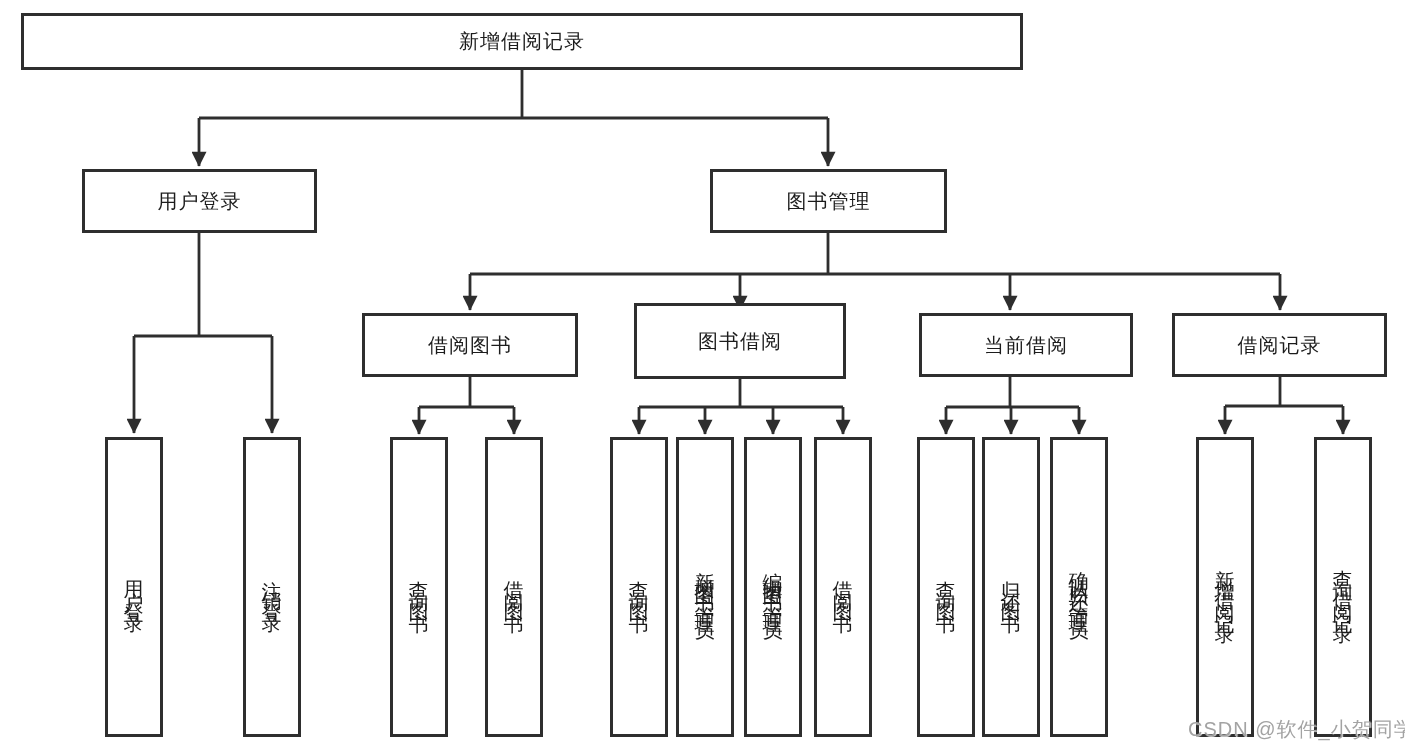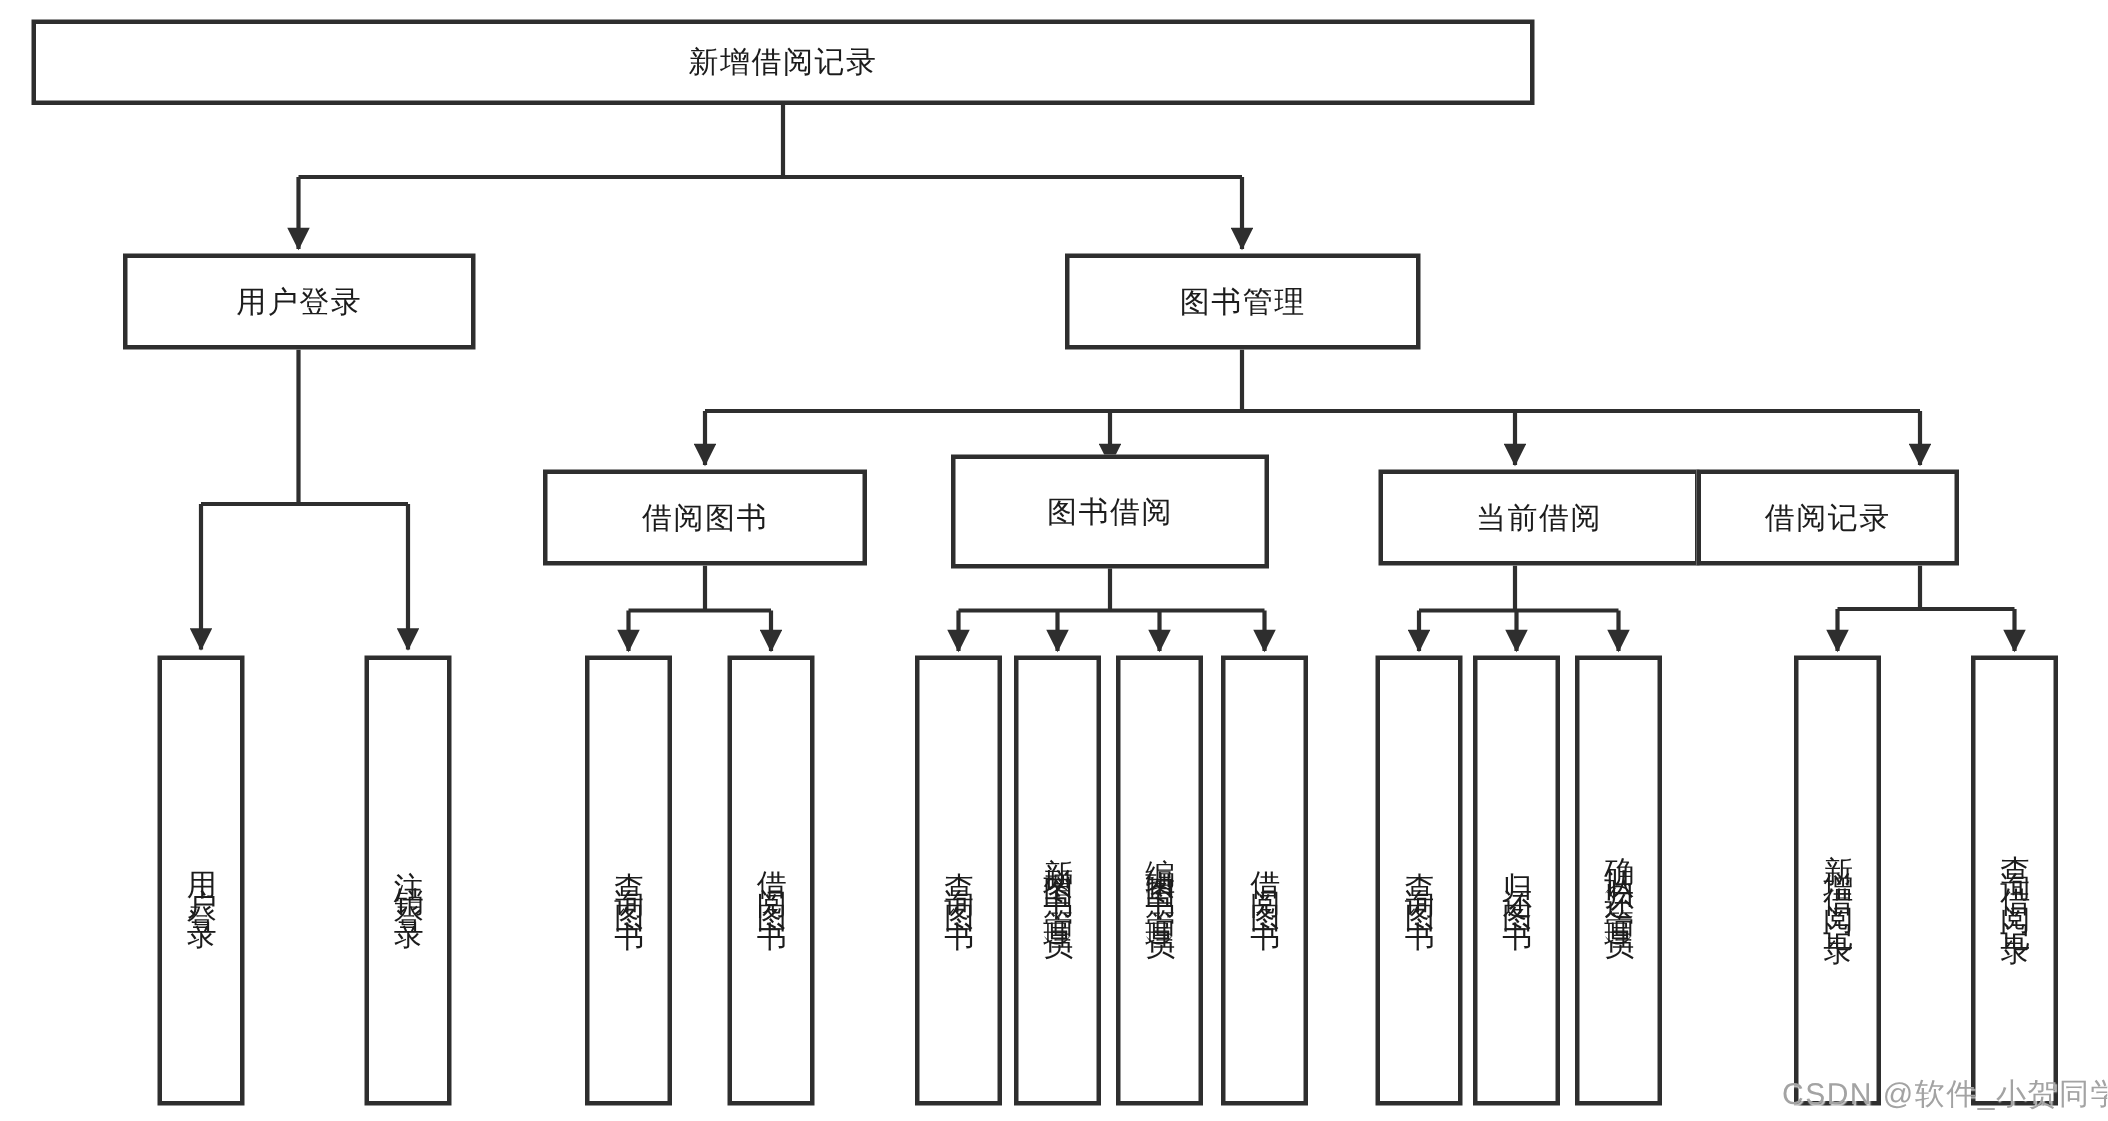--- a/index.html
+++ b/index.html
@@ -46,7 +46,7 @@
   .box-new-book-rec   { left: 362px;  top: 313px; width: 216px; height: 64px; }
   .box-book-borrow    { left: 634px;  top: 303px; width: 212px; height: 76px; }
   .box-current-borrow { left: 903px;  top: 313px; width: 214px; height: 64px; margin-left: 16px; }
-  .box-borrow-record  { left: 1131px; top: 313px; width: 175px; height: 64px; }
+  .box-borrow-record  { left: 1172px; top: 313px; width: 215px; height: 64px; }
   
   .v-box { top: 437px; width: 58px; height: 300px; }
   .v-box .v-label {

